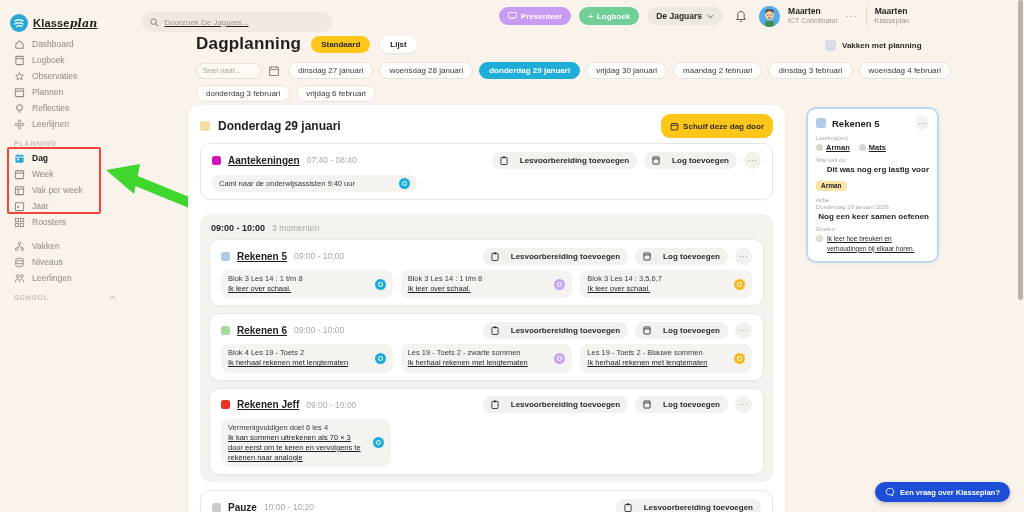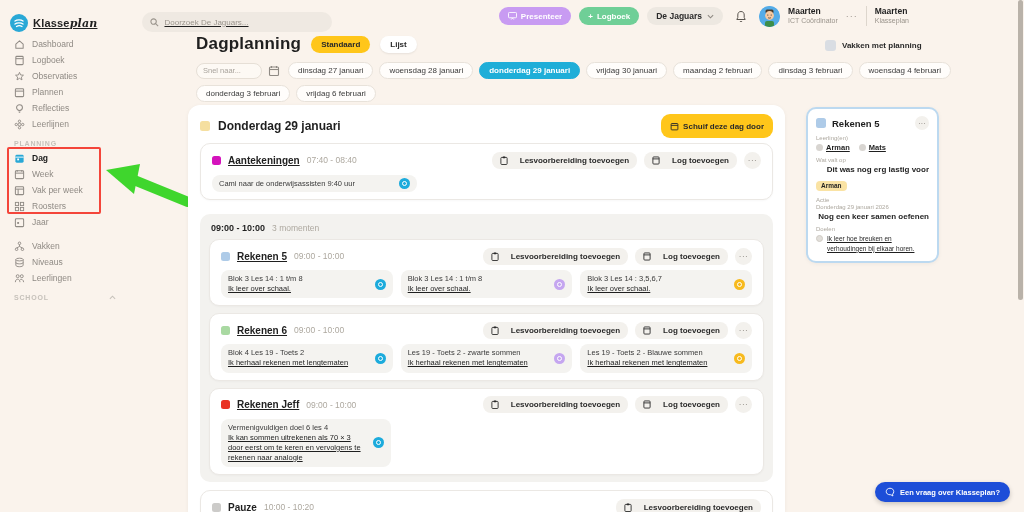--- a/index.html
+++ b/index.html
@@ -261,19 +261,19 @@
   </div>
   <div class="side-item">
     <svg width="11" height="11" viewBox="0 0 12 12">
+        <rect x="1.5" y="2" width="9" height="8.5" rx="1" stroke="#8F8A84" stroke-width="1.1" fill="none"></rect>
+        <rect x="3.5" y="5.5" width="2" height="2" fill="#8F8A84"></rect>
+      </svg>
+    <span>Jaar</span>
+  </div>
+  <div class="side-item">
+    <svg width="11" height="11" viewBox="0 0 12 12">
         <rect x="1.5" y="1.5" width="3.5" height="3.5" stroke="#8F8A84" stroke-width="1" fill="none"></rect>
         <rect x="7" y="1.5" width="3.5" height="3.5" stroke="#8F8A84" stroke-width="1" fill="none"></rect>
         <rect x="1.5" y="7" width="3.5" height="3.5" stroke="#8F8A84" stroke-width="1" fill="none"></rect>
         <rect x="7" y="7" width="3.5" height="3.5" stroke="#8F8A84" stroke-width="1" fill="none"></rect>
       </svg>
     <span>Roosters</span>
-  </div>
-  <div class="side-item">
-    <svg width="11" height="11" viewBox="0 0 12 12">
-        <rect x="1.5" y="2" width="9" height="8.5" rx="1" stroke="#8F8A84" stroke-width="1.1" fill="none"></rect>
-        <rect x="3.5" y="5.5" width="2" height="2" fill="#8F8A84"></rect>
-      </svg>
-    <span>Jaar</span>
   </div>
 
   <div style="height:8px"></div>

